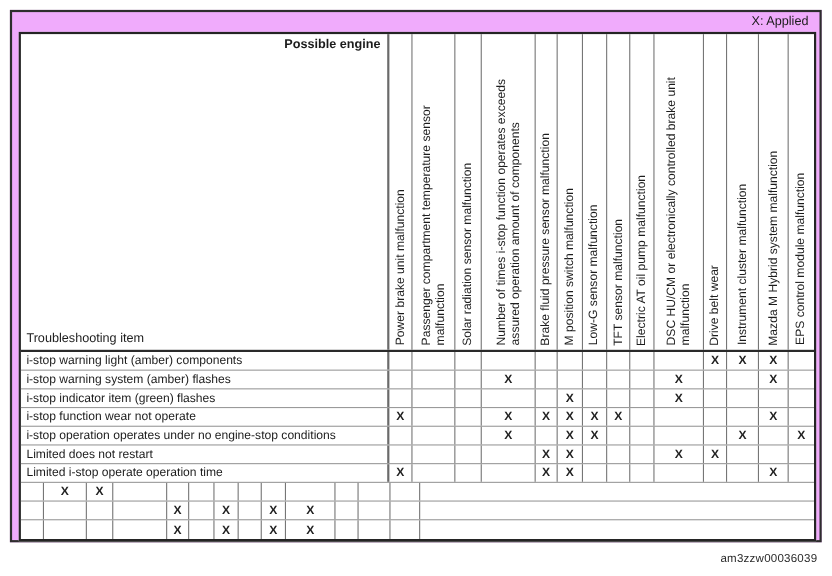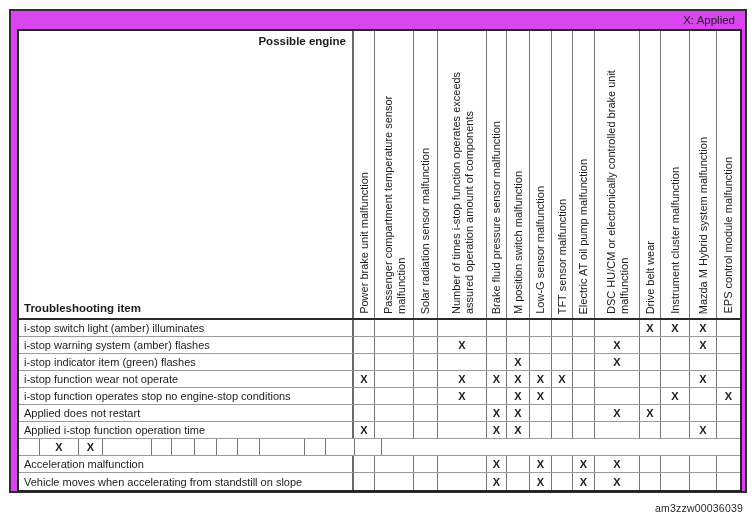--- a/index.html
+++ b/index.html
@@ -9,7 +9,7 @@
   }
   .outer{
     position:absolute;left:9px;top:9px;width:738px;height:484px;
-    border:2px solid #2e2e2e;box-sizing:border-box;background:#d946ef;
+    border:2px solid #2e2e2e;box-sizing:border-box;background:#f0abfc;
   }
   .legend{
     position:absolute;top:3px;right:10px;font-size:11.5px;color:#1c1c1c;

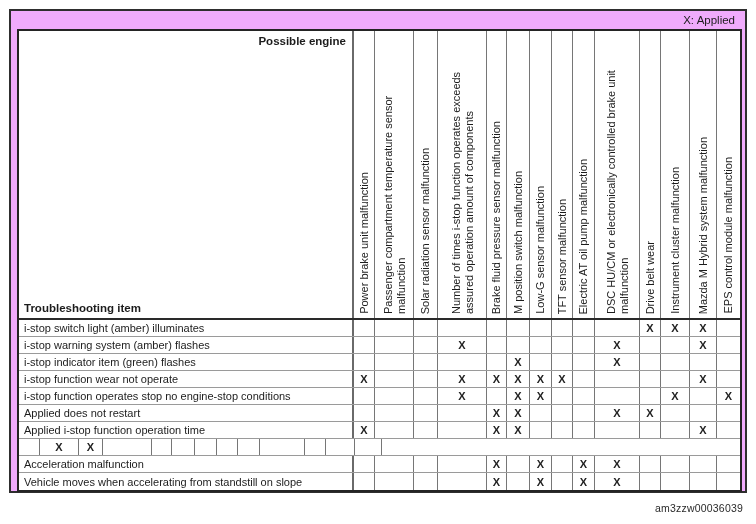--- a/index.html
+++ b/index.html
@@ -30,7 +30,7 @@
     position:absolute;top:4px;right:6px;font-weight:bold;font-size:11.5px;white-space:nowrap;
   }
   .ti{
-    position:absolute;bottom:4px;left:5px;font-weight:bold;font-size:11.5px;white-space:nowrap;text-align:center;
+    position:absolute;bottom:4px;left:5px;font-weight:normal;font-size:11.5px;white-space:nowrap;text-align:center;
   }
   .fh{
     box-sizing:border-box;border-right:1px solid #767676;

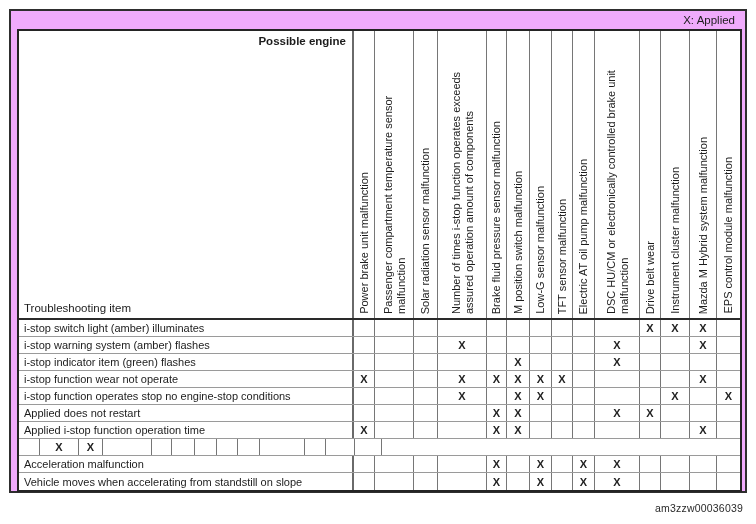--- a/index.html
+++ b/index.html
@@ -120,7 +120,7 @@
           </div>
         </div>
     <div class="drow">
-          <div class="rlabel">i-stop switch light (amber) illuminates</div>
+          <div class="rlabel">i-stop warning light (amber) components</div>
           <div class="dcell" style="flex: 0 0 21px; width: 21px;"></div>
           <div class="dcell" style="flex: 0 0 39px; width: 39px;"></div>
           <div class="dcell" style="flex: 0 0 24px; width: 24px;"></div>

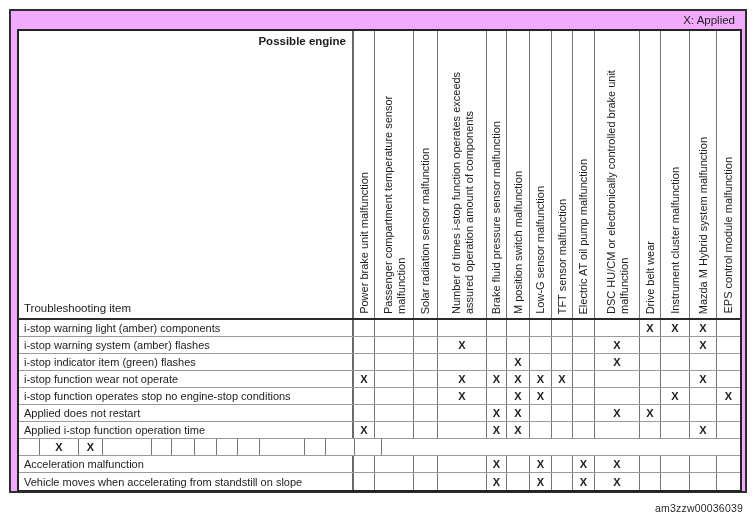--- a/index.html
+++ b/index.html
@@ -188,7 +188,7 @@
           <div class="dcell" style="flex: 0 0 23px; width: 23px;"></div>
         </div>
         <div class="drow">
-          <div class="rlabel">i-stop function operates stop no engine-stop conditions</div>
+          <div class="rlabel">i-stop operation operates under no engine-stop conditions</div>
           <div class="dcell" style="flex: 0 0 21px; width: 21px;"></div>
           <div class="dcell" style="flex: 0 0 39px; width: 39px;"></div>
           <div class="dcell" style="flex: 0 0 24px; width: 24px;"></div>

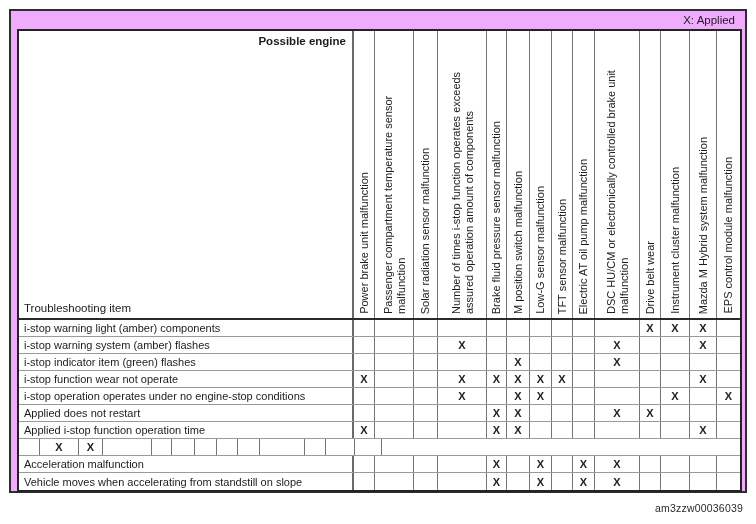--- a/index.html
+++ b/index.html
@@ -205,7 +205,7 @@
           <div class="dcell" style="flex: 0 0 23px; width: 23px;">X</div>
         </div>
         <div class="drow">
-          <div class="rlabel">Applied does not restart</div>
+          <div class="rlabel">Limited does not restart</div>
           <div class="dcell" style="flex: 0 0 21px; width: 21px;"></div>
           <div class="dcell" style="flex: 0 0 39px; width: 39px;"></div>
           <div class="dcell" style="flex: 0 0 24px; width: 24px;"></div>

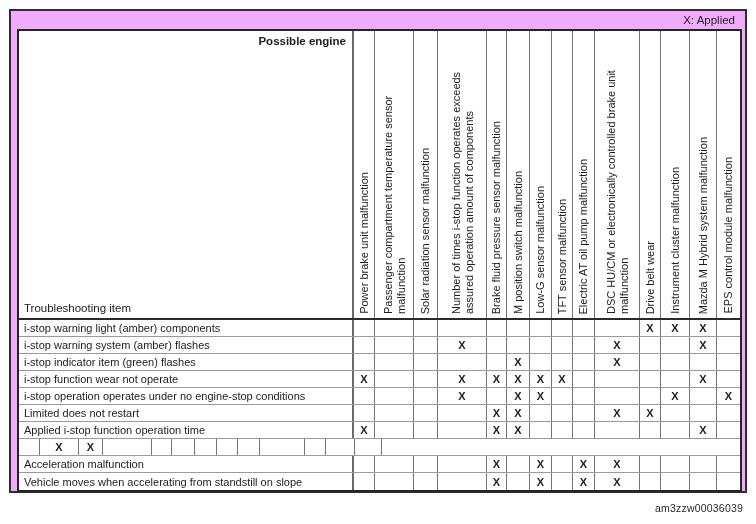--- a/index.html
+++ b/index.html
@@ -222,7 +222,7 @@
           <div class="dcell" style="flex: 0 0 23px; width: 23px;"></div>
         </div>
         <div class="drow">
-          <div class="rlabel">Applied i-stop function operation time</div>
+          <div class="rlabel">Limited i-stop operate operation time</div>
           <div class="dcell" style="flex: 0 0 21px; width: 21px;">X</div>
           <div class="dcell" style="flex: 0 0 39px; width: 39px;"></div>
           <div class="dcell" style="flex: 0 0 24px; width: 24px;"></div>

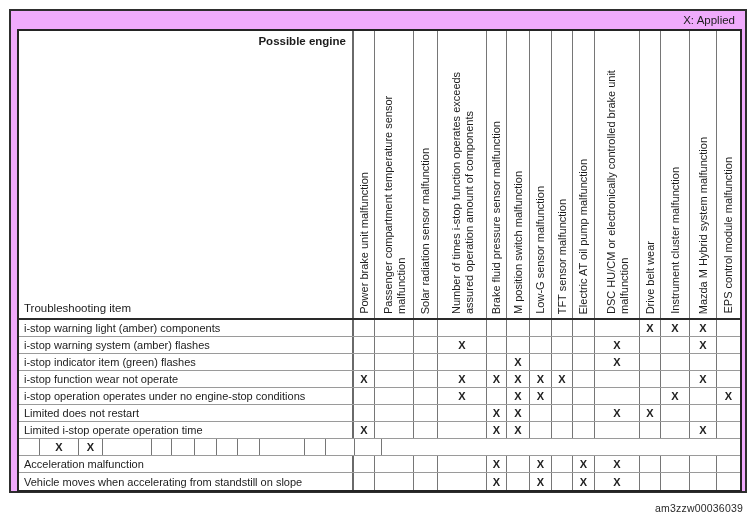--- a/index.html
+++ b/index.html
@@ -255,7 +255,6 @@
           <div class="dcell" style="flex: 0 0 23px; width: 23px;"></div>
         </div>
         <div class="drow">
-          <div class="rlabel">Acceleration malfunction</div>
           <div class="dcell" style="flex: 0 0 21px; width: 21px;"></div>
           <div class="dcell" style="flex: 0 0 39px; width: 39px;"></div>
           <div class="dcell" style="flex: 0 0 24px; width: 24px;"></div>

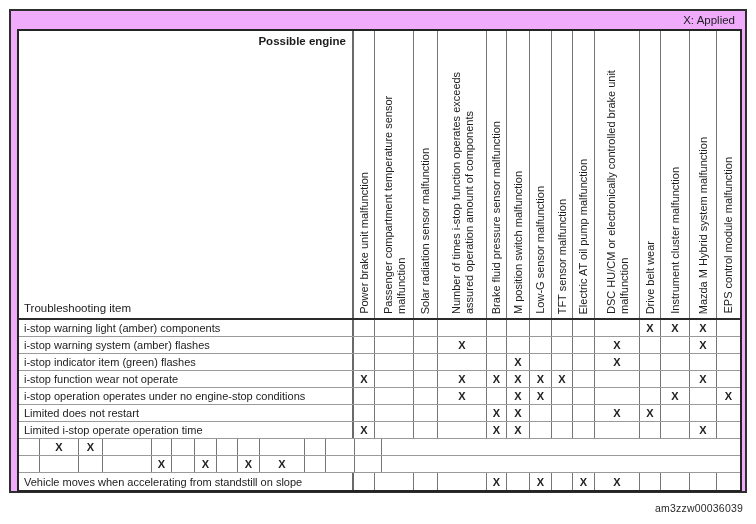--- a/index.html
+++ b/index.html
@@ -271,7 +271,6 @@
           <div class="dcell" style="flex: 0 0 23px; width: 23px;"></div>
         </div>
         <div class="drow">
-          <div class="rlabel">Vehicle moves when accelerating from standstill on slope</div>
           <div class="dcell" style="flex: 0 0 21px; width: 21px;"></div>
           <div class="dcell" style="flex: 0 0 39px; width: 39px;"></div>
           <div class="dcell" style="flex: 0 0 24px; width: 24px;"></div>

